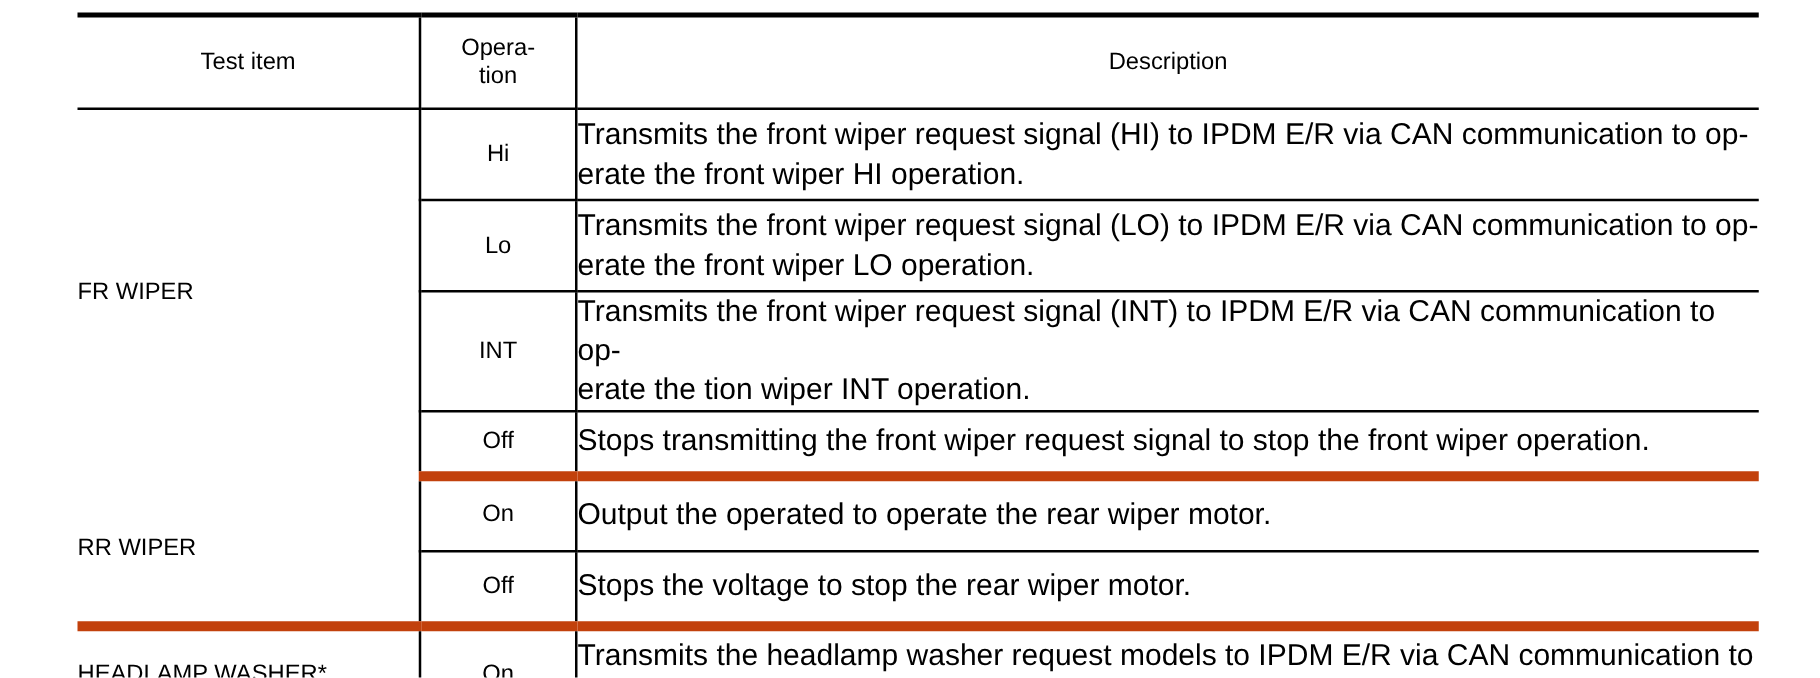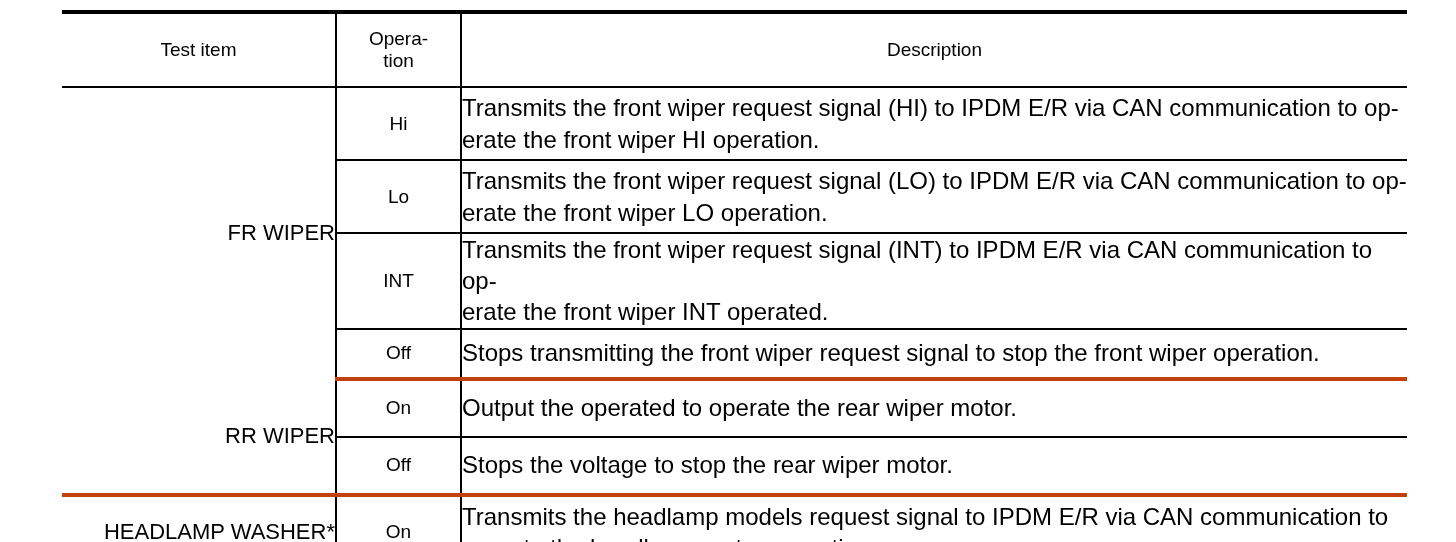--- a/index.html
+++ b/index.html
@@ -65,8 +65,8 @@
 
   
   .item-cell {
-    text-align: right;
-    font-size: 22px;
+    text-align: left;
+    font-size: 19px;
     padding: 0 6px;
   }
 

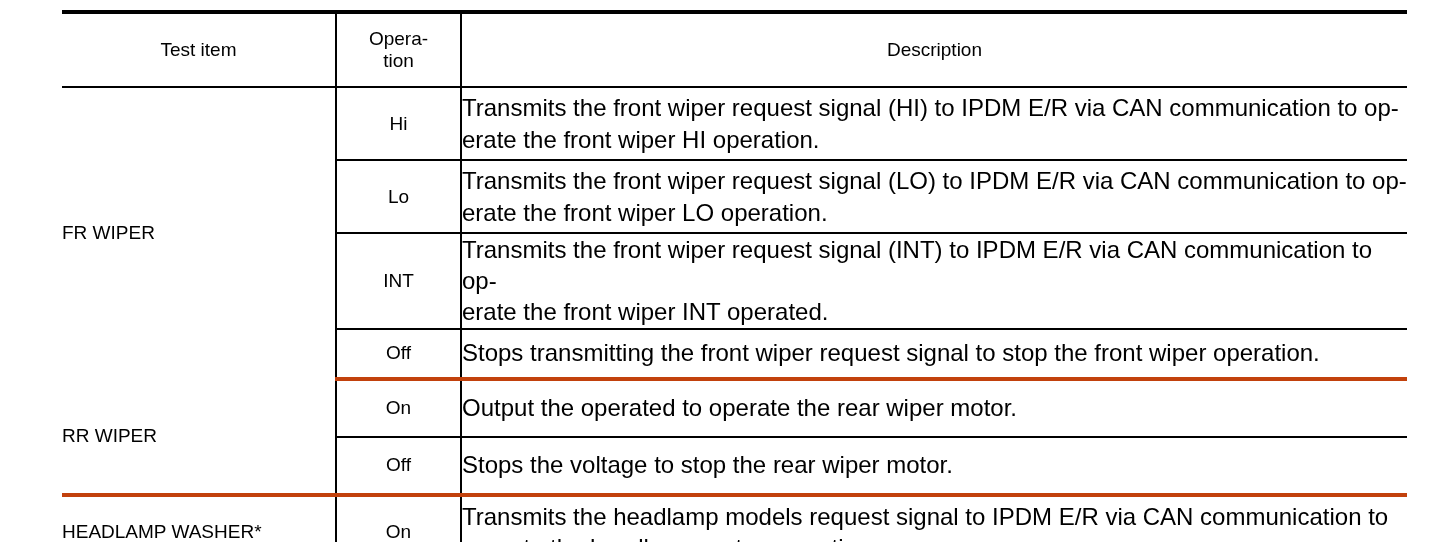--- a/index.html
+++ b/index.html
@@ -150,7 +150,7 @@
           <td class="oper-cell rule-thin-bot v-right">INT</td>
           <td class="desc-cell rule-thin-bot">
             <span>Transmits the front wiper request signal (INT) to IPDM E/R via CAN communication to op-</span><br>
-            <span>erate the front wiper INT operated.</span>
+            <span>erate the tion wiper INT operation.</span>
           </td>
         </tr>
         <tr class="r-short">

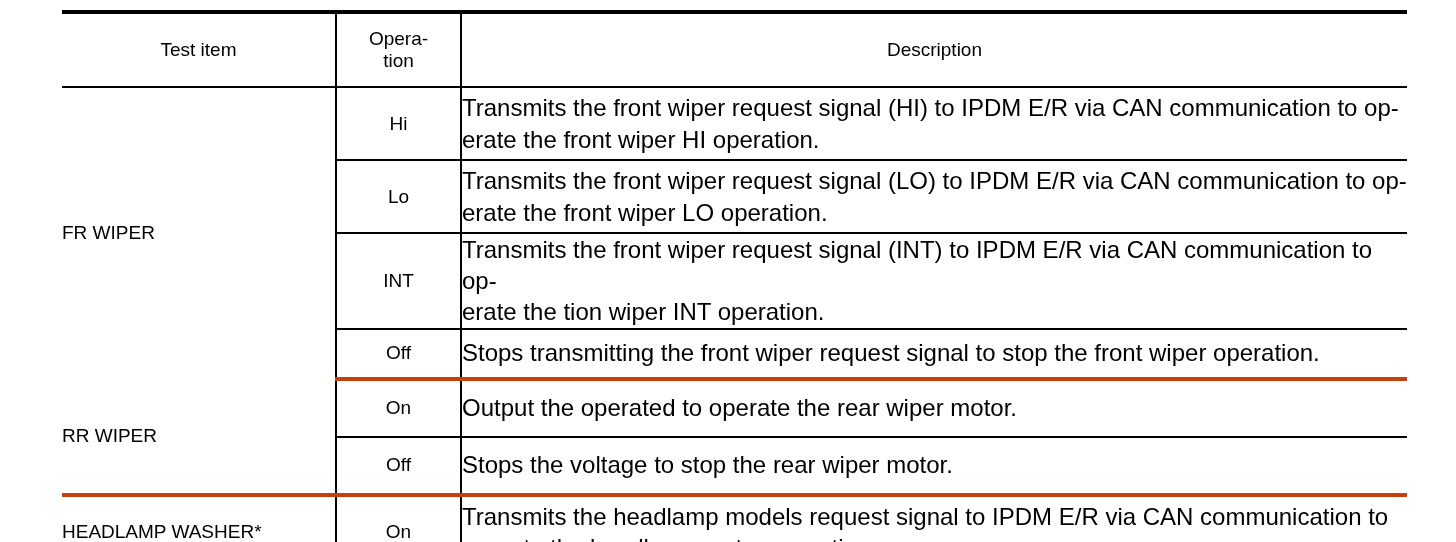--- a/index.html
+++ b/index.html
@@ -43,7 +43,7 @@
 
   
   .rule-thick-top { border-top: 4px solid #000; }
-  .rule-thick-bot { border-bottom: 4px solid #c2410c; }
+  .rule-thick-bot { border-bottom: 8px solid #c2410c; }
   .rule-thin-bot  { border-bottom: 2px solid #000; }
 
   

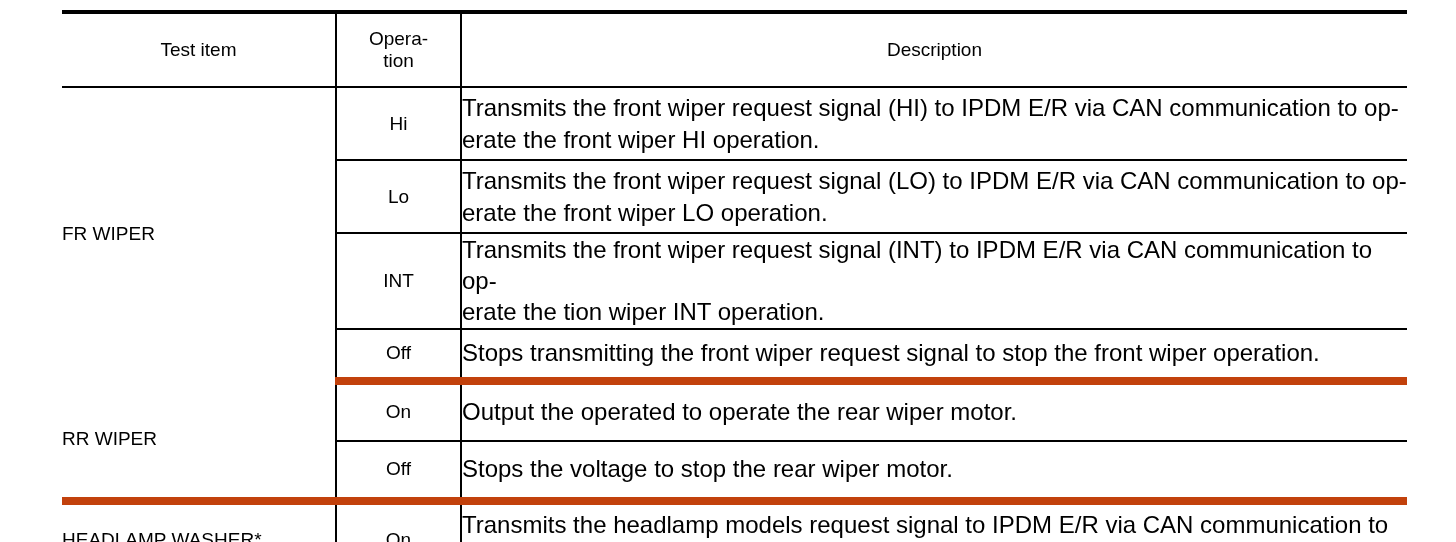--- a/index.html
+++ b/index.html
@@ -172,7 +172,7 @@
           <td class="item-cell v-right rule-thick-bot">HEADLAMP WASHER*</td>
           <td class="oper-cell v-right rule-thick-bot">On</td>
           <td class="desc-cell rule-thick-bot">
-            <span>Transmits the headlamp models request signal to IPDM E/R via CAN communication to</span><br>
+            <span>Transmits the headlamp washer request models to IPDM E/R via CAN communication to</span><br>
             <span>operate the headlamp motor operation.</span>
           </td>
         </tr>

